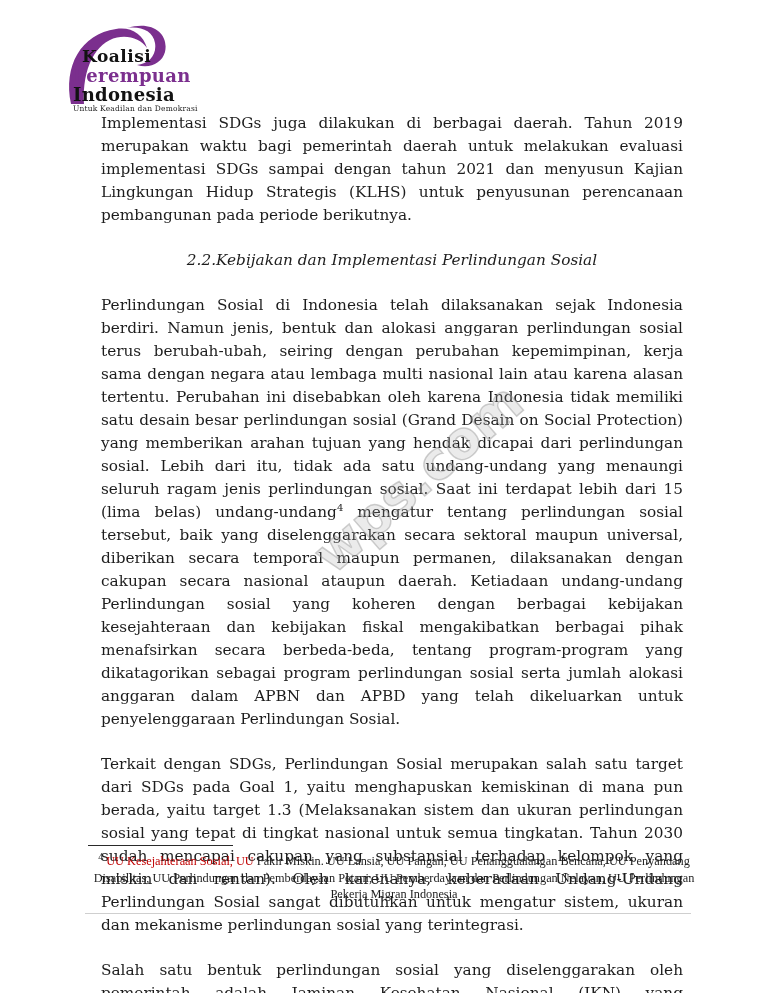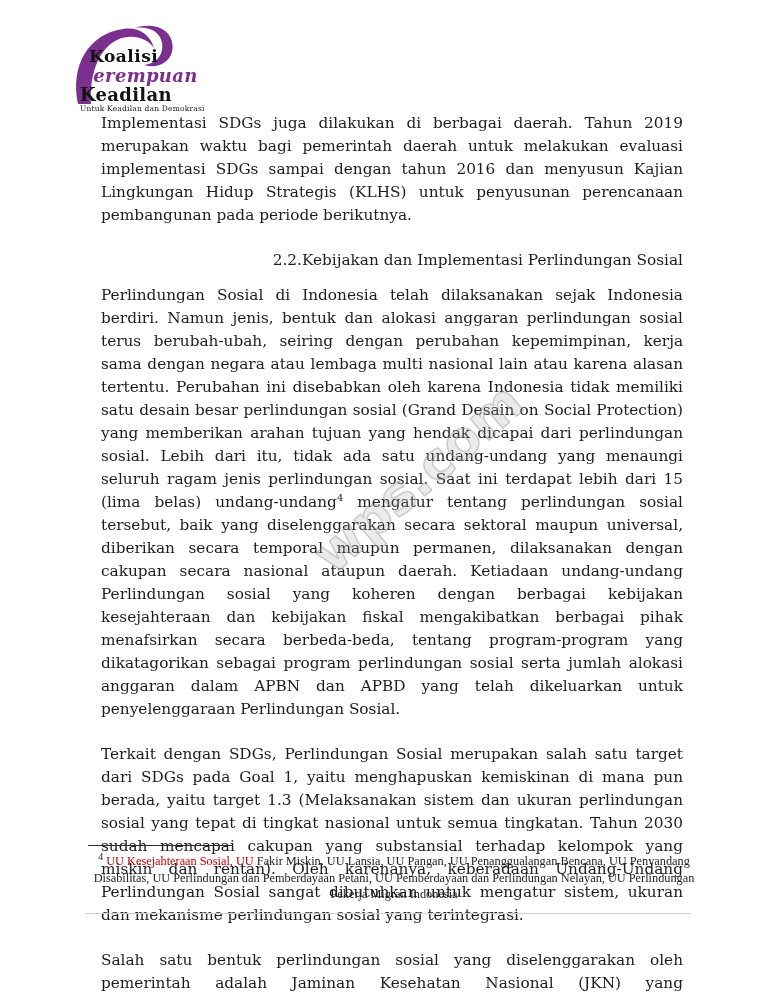--- a/index.html
+++ b/index.html
@@ -10,7 +10,7 @@
   .page{position:absolute;inset:0;background:#fff;}
 
   
-  .logo{position:absolute;left:68px;top:24px;width:170px;height:92px;}
+  .logo{position:absolute;left:61px;top:24px;width:170px;height:92px;}
   .logo svg{position:absolute;left:0;top:0;}
   .logo-text{position:absolute;left:12px;top:24px;line-height:1;}
   .logo-line1{font-weight:bold;font-size:17px;color:#121212;margin-left:9px;letter-spacing:.5px;}

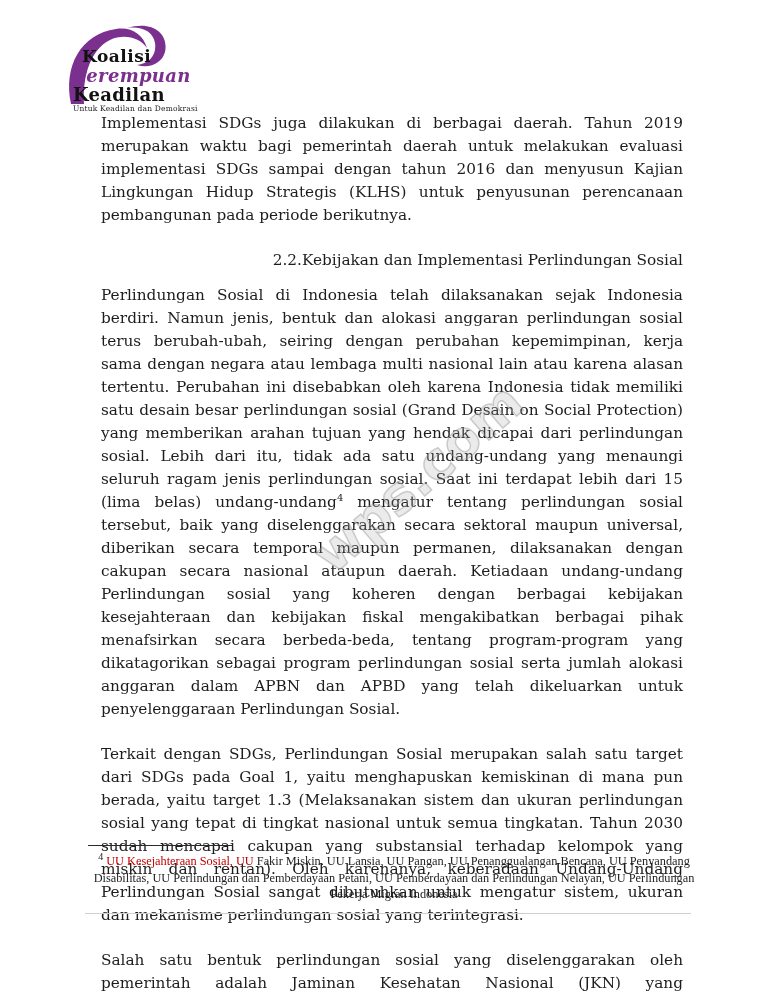--- a/index.html
+++ b/index.html
@@ -14,7 +14,7 @@
   .logo svg{position:absolute;left:0;top:0;}
   .logo-text{position:absolute;left:12px;top:24px;line-height:1;}
   .logo-line1{font-weight:bold;font-size:17px;color:#121212;margin-left:9px;letter-spacing:.5px;}
-  .logo-line2{font-weight:bold;font-size:18px;color:#7b2f8e;margin-top:2px;letter-spacing:.3px;font-style:italic;}
+  .logo-line2{font-weight:bold;font-size:18px;color:#7b2f8e;margin-top:2px;letter-spacing:.3px;}
   .logo-line3{font-weight:bold;font-size:18px;color:#121212;margin-top:1px;letter-spacing:.3px;}
   .logo-tagline{font-size:7.5px;color:#222;margin-top:1px;letter-spacing:.2px;font-family:"DejaVu Serif",serif;}
 

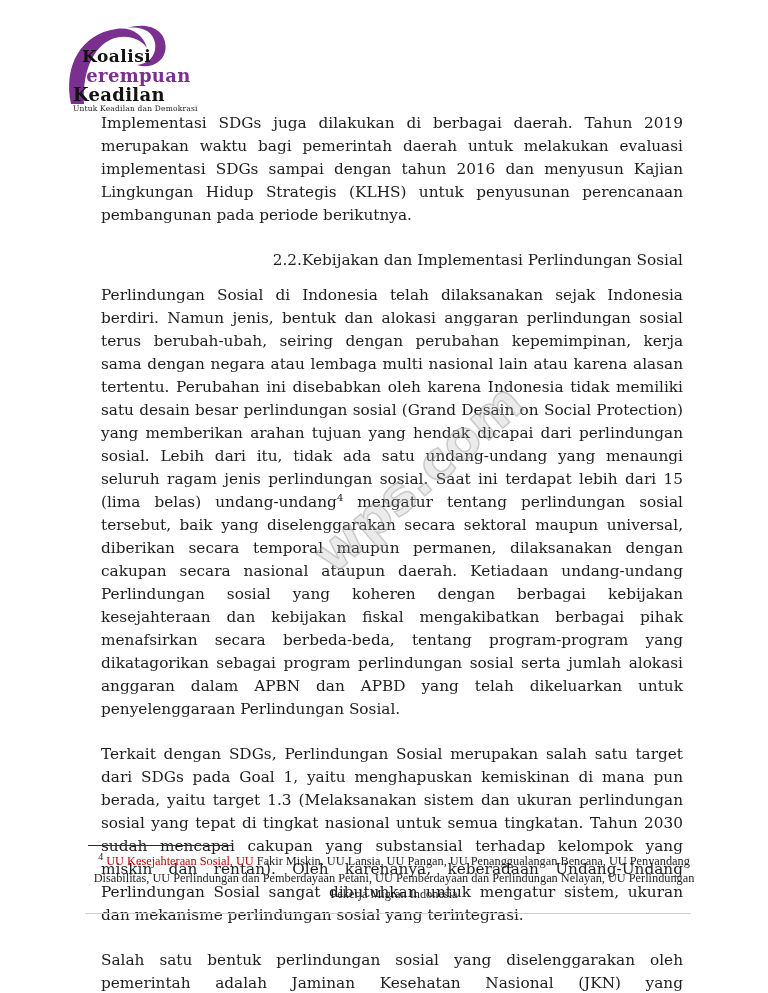--- a/index.html
+++ b/index.html
@@ -74,7 +74,7 @@
     <div class="logo-text">
       <div class="logo-line1">Koalisi</div>
       <div class="logo-line2">Perempuan</div>
-      <div class="logo-line3">Keadilan</div>
+      <div class="logo-line3">Indonesia</div>
       <div class="logo-tagline">Untuk Keadilan dan Demokrasi</div>
     </div>
   </div>

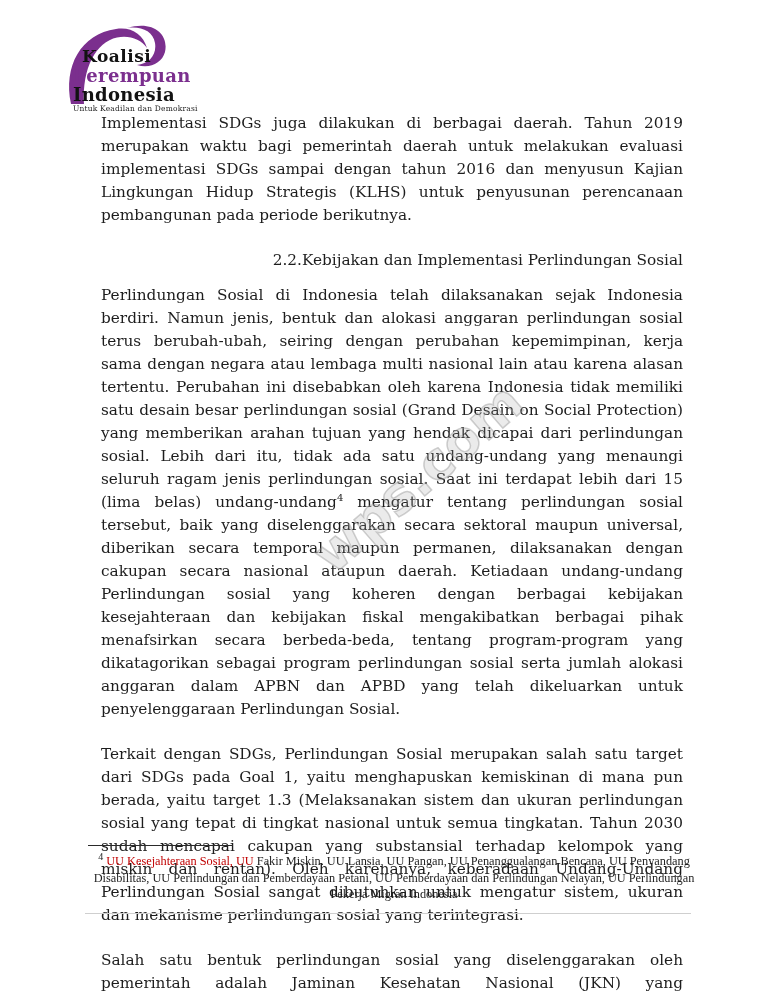--- a/index.html
+++ b/index.html
@@ -82,7 +82,7 @@
   <div class="watermark">wps.com</div>
 
   <div class="content">
-    <p>Implementasi SDGs juga dilakukan di berbagai daerah. Tahun 2019 merupakan waktu bagi pemerintah daerah untuk melakukan evaluasi implementasi SDGs sampai dengan tahun 2016 dan menyusun Kajian Lingkungan Hidup Strategis (KLHS) untuk penyusunan perencanaan pembangunan pada periode berikutnya.</p>
+    <p>Implementasi SDGs juga dilakukan di berbagai daerah. Tahun 2019 merupakan waktu bagi pemerintah daerah untuk melakukan evaluasi implementasi SDGs sampai dengan tahun 2021 dan menyusun Kajian Lingkungan Hidup Strategis (KLHS) untuk penyusunan perencanaan pembangunan pada periode berikutnya.</p>
 
     <div class="heading">2.2.Kebijakan dan Implementasi Perlindungan Sosial</div>
 

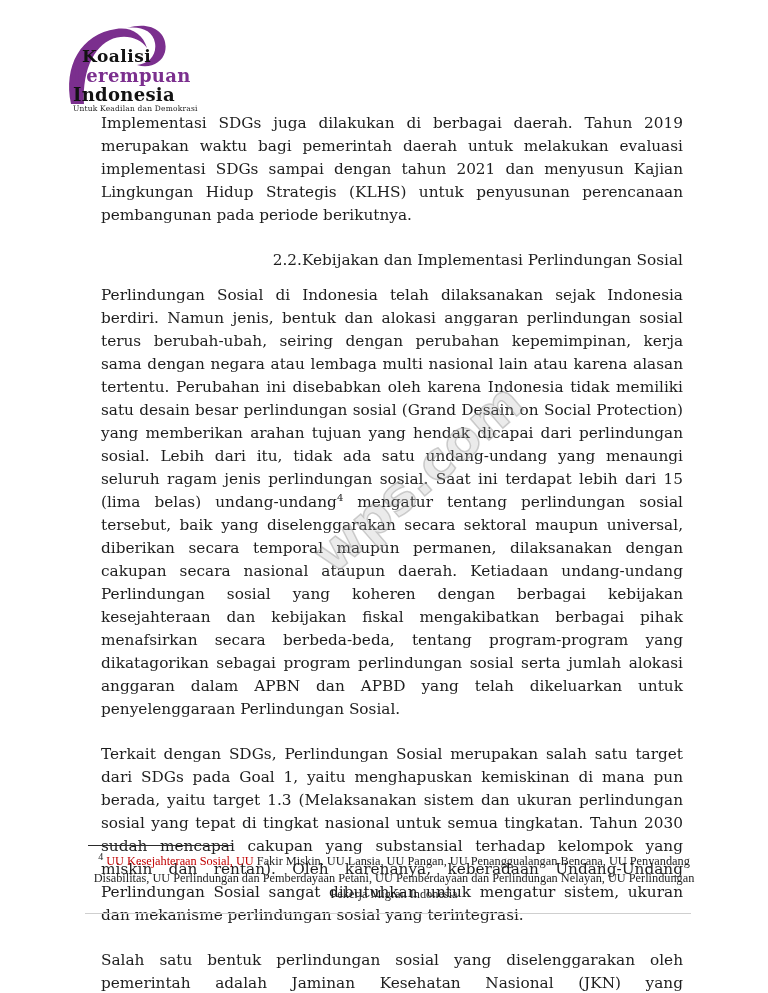--- a/index.html
+++ b/index.html
@@ -36,7 +36,7 @@
     font-size:15.3px;line-height:23px;text-align:justify;color:#1d1d1d;
   }
   .content p{margin:0 0 22px 0;}
-  .content .heading{margin:0 0 12px 0;text-align:right;}
+  .content .heading{font-style:italic;margin:0 0 22px 0;text-align:center;}
   .italic{}
   sup.fn-ref{font-size:10px;line-height:0;vertical-align:super;}
 

